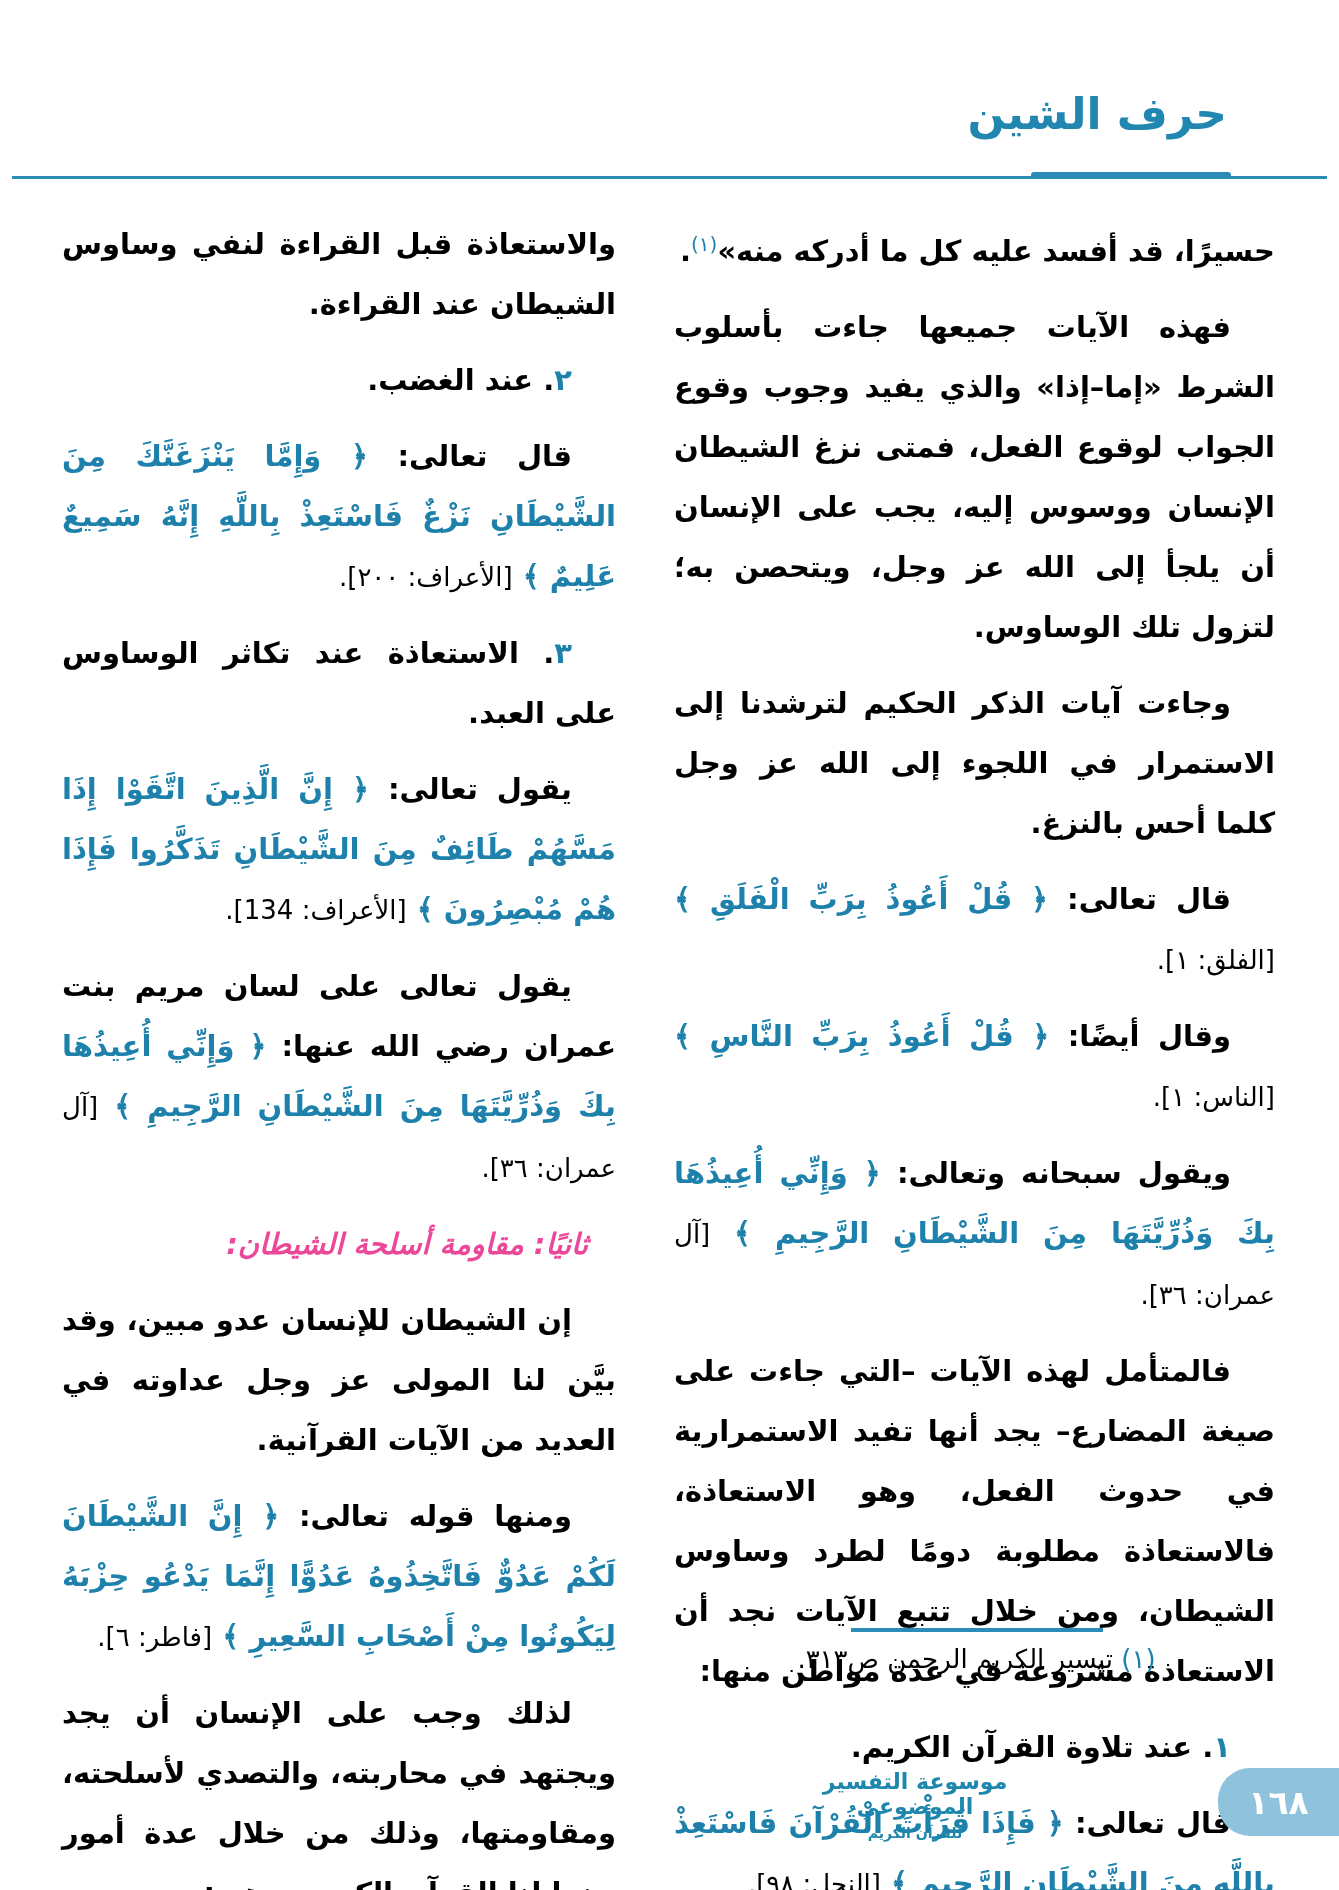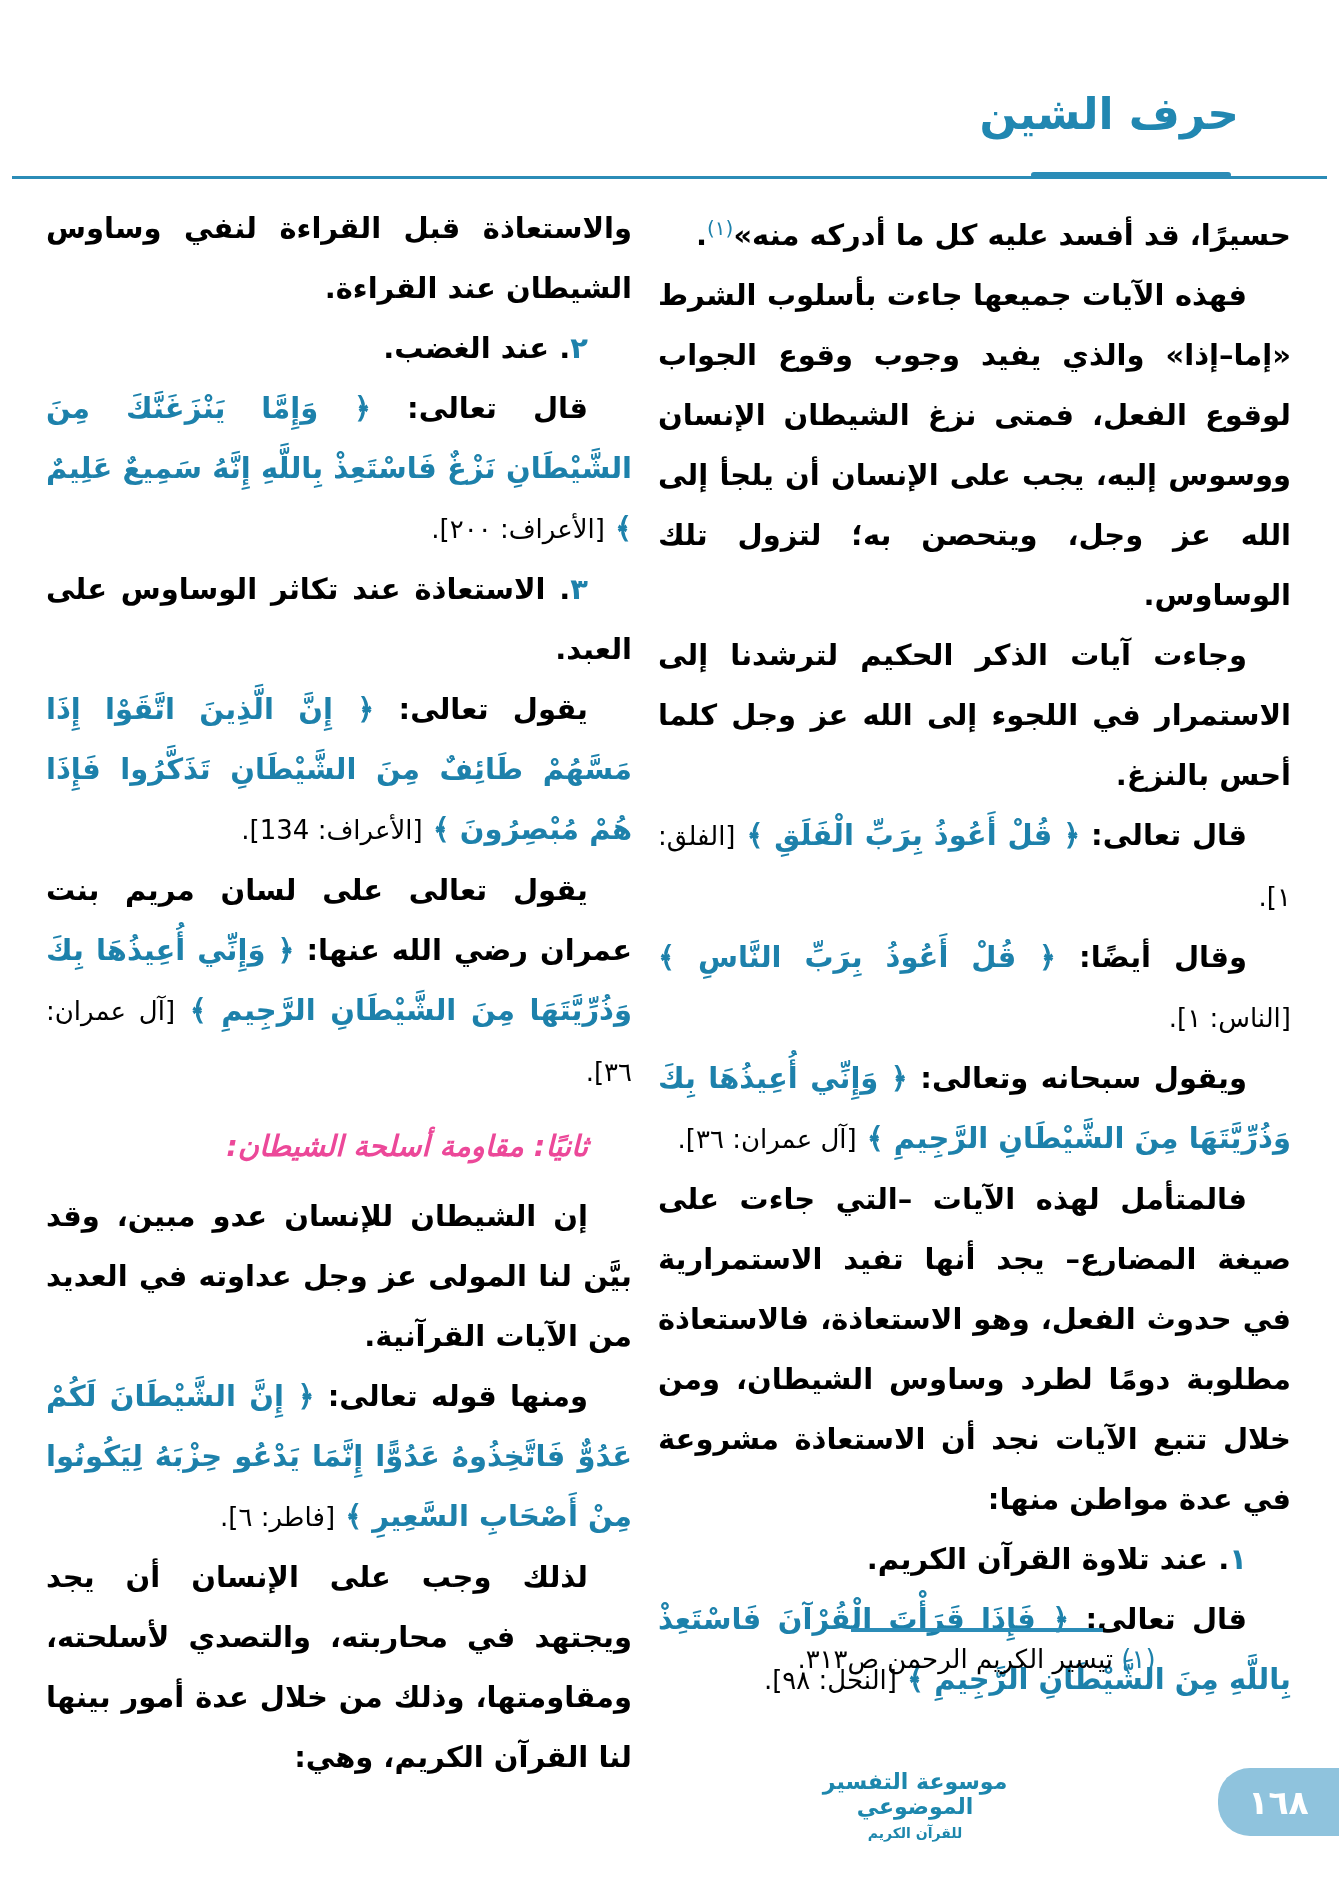--- a/index.html
+++ b/index.html
@@ -14,7 +14,7 @@
   }
   
   .header-title {
-    position: absolute; top: 88px; right: 100px;
+    position: absolute; top: 88px; right: 112px;
     font-size: 44px; font-weight: 700; color: #2187b1;
     white-space: nowrap;
   }

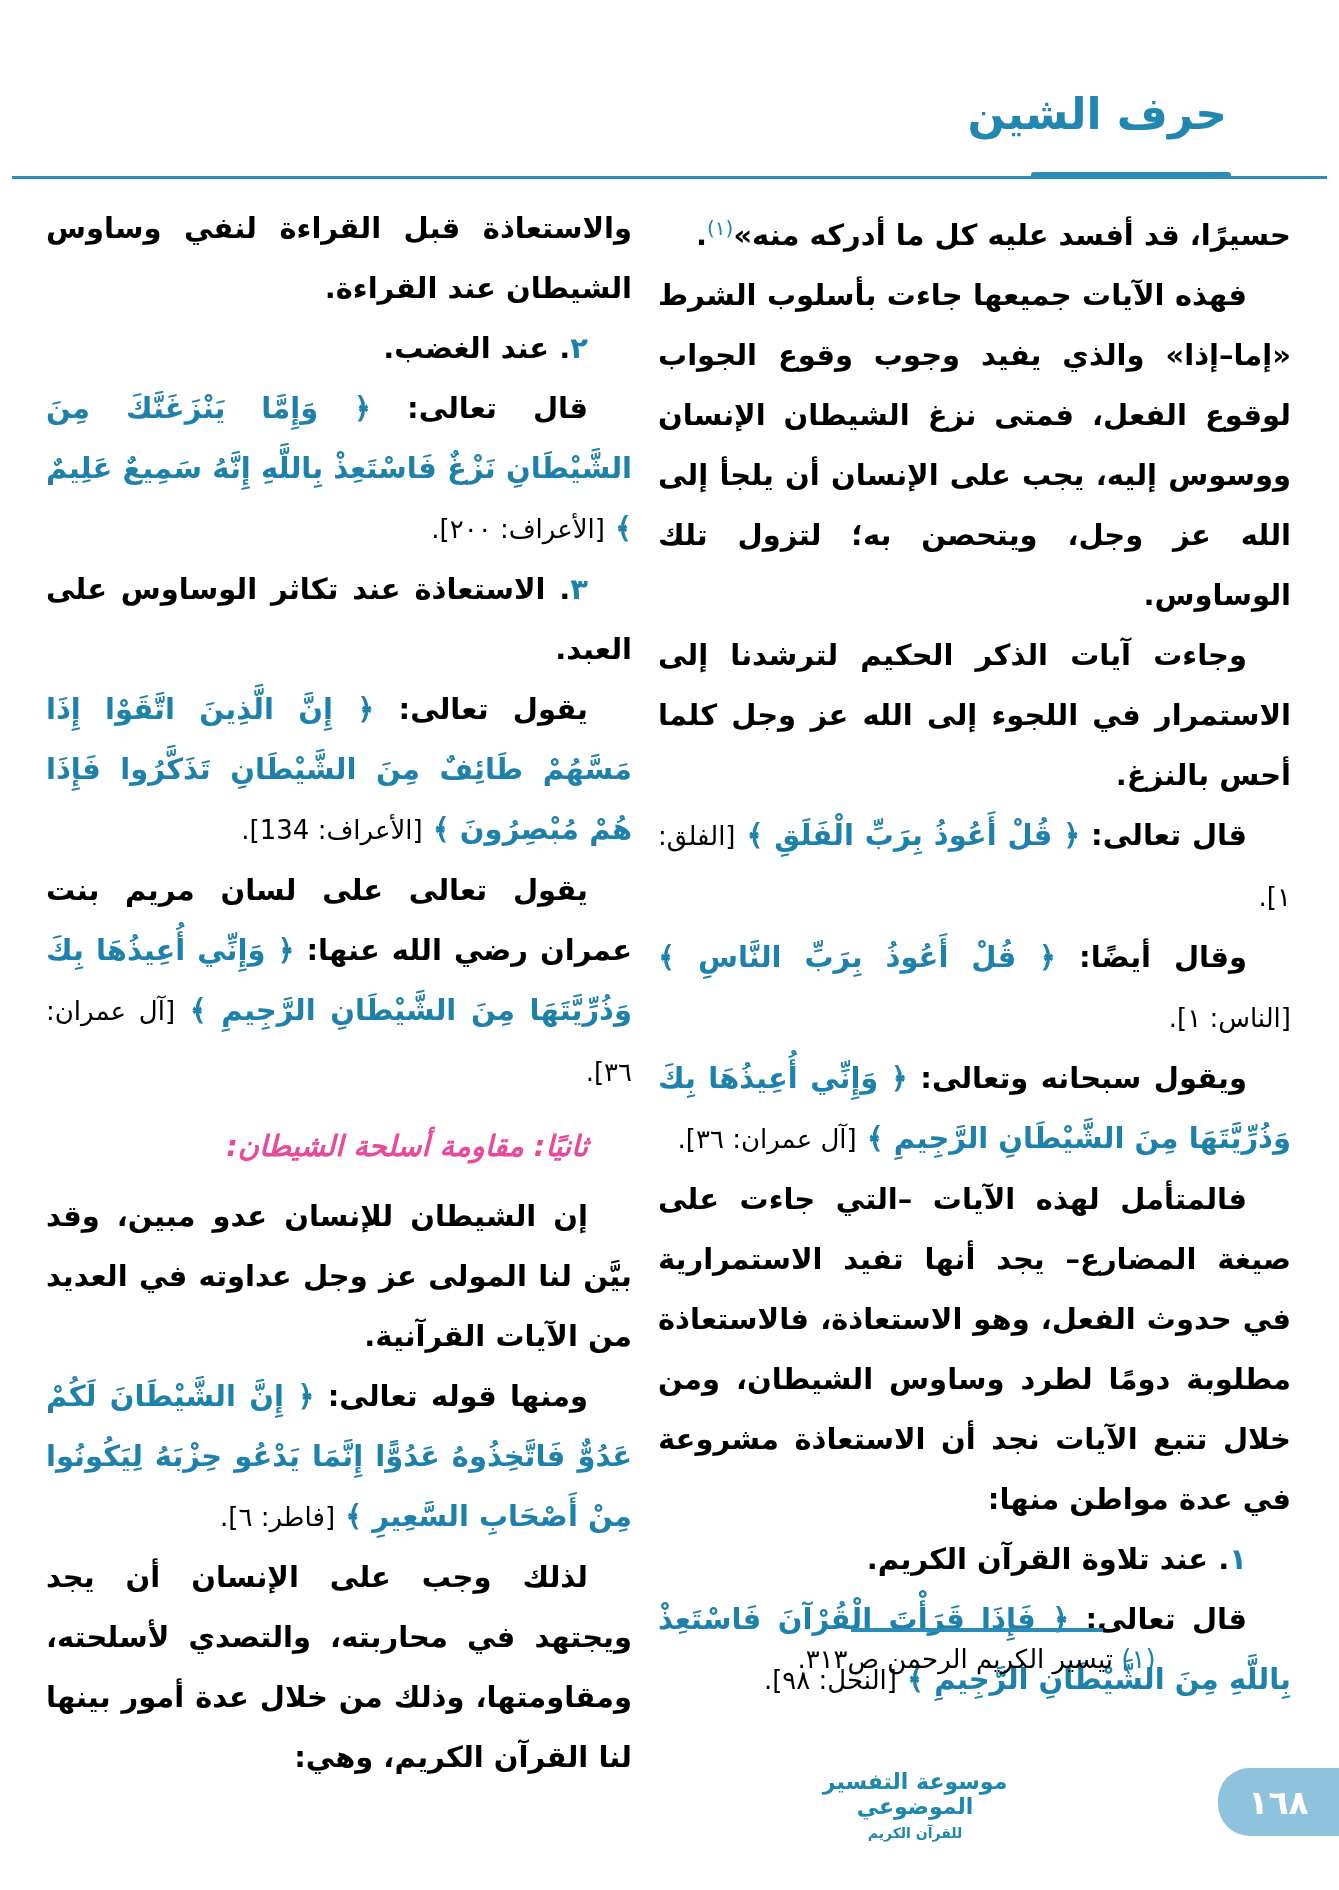--- a/index.html
+++ b/index.html
@@ -39,7 +39,7 @@
   }
   .col-right { width: 633px; flex: 0 0 auto; }
   .col-left  { flex: 1 1 auto; min-width: 0; }
-  .para { margin: 0; text-indent: 44px; }
+  .para { margin: 16px; text-indent: 44px; }
   .para.cont { text-indent: 0; }
   .quran { color: #1d81ab; }
   .ref { font-weight: 400; font-size: 26px; }

